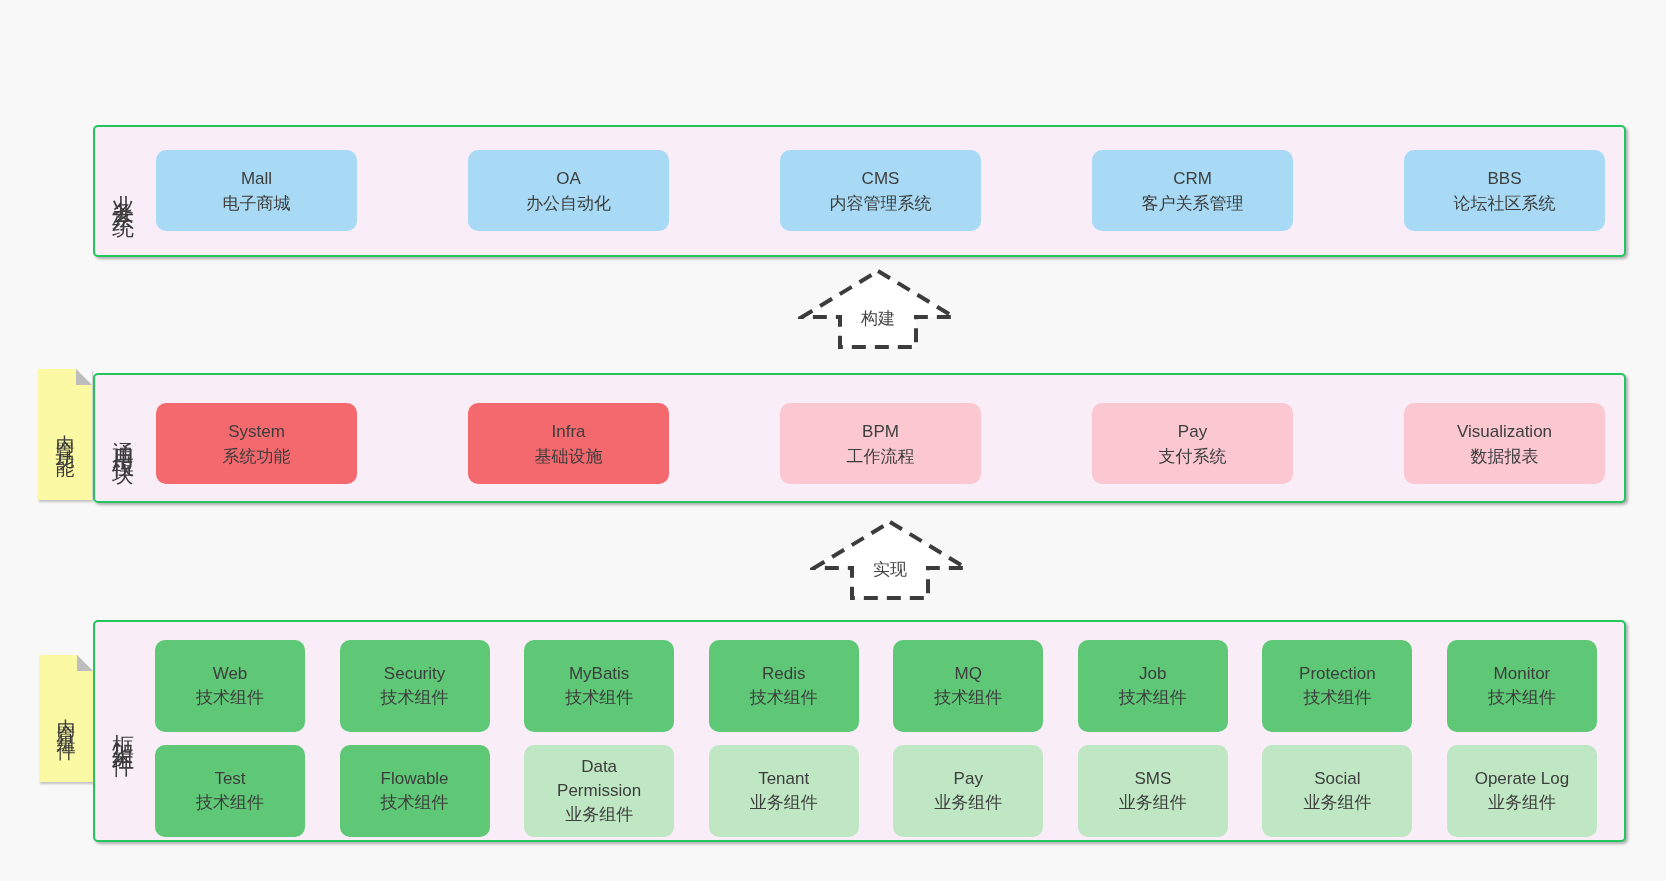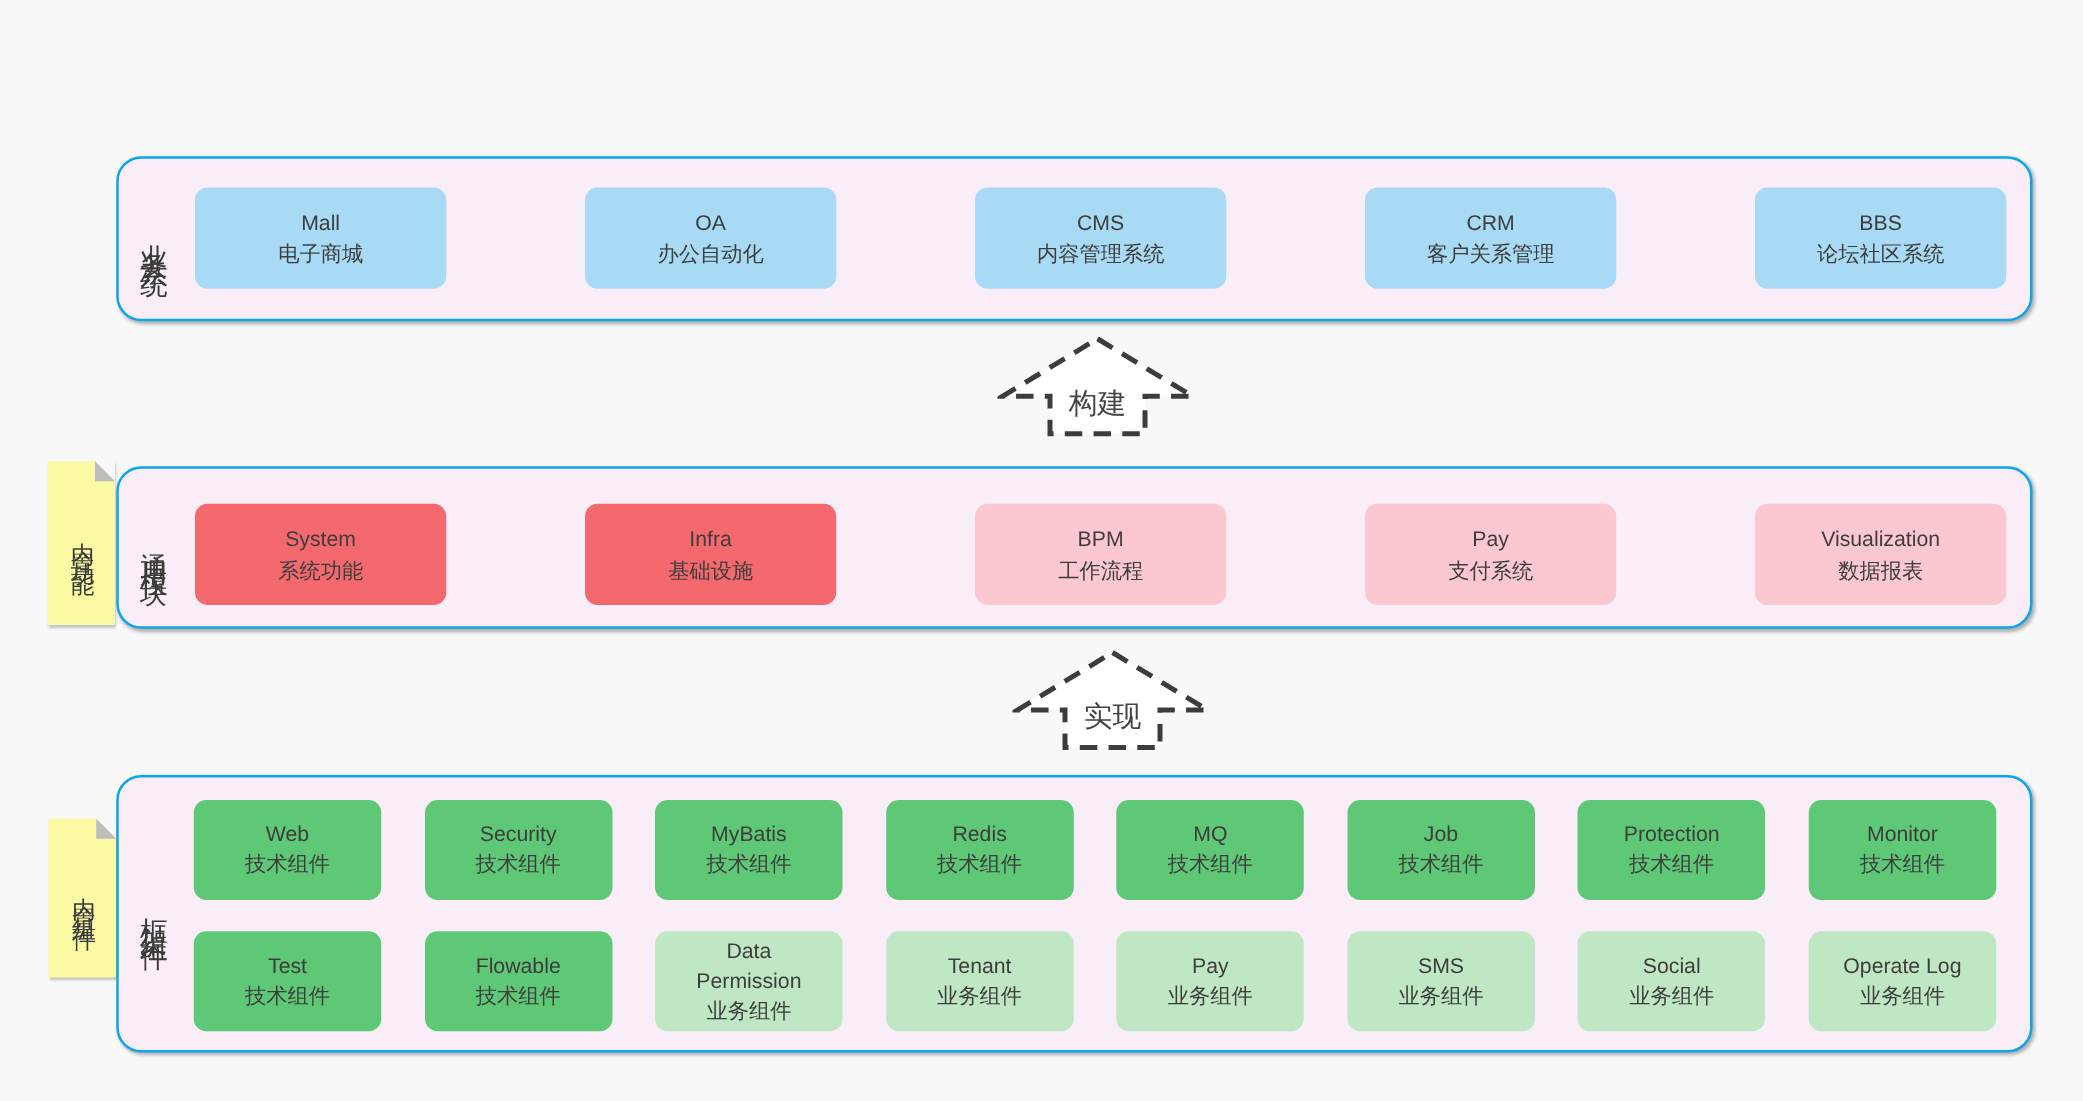--- a/index.html
+++ b/index.html
@@ -8,7 +8,7 @@
 
   .layer{
     position:absolute;left:93px;width:1533px;background:#f9eef7;
-    border:2px solid #0ea5e9;border-radius:20px;box-sizing:border-box;
+    border:2px solid #22c55e;border-radius:5px;box-sizing:border-box;
     box-shadow:2px 2px 3px rgba(0,0,0,0.30);
   }
   .layer-1{top:125px;height:132px;}

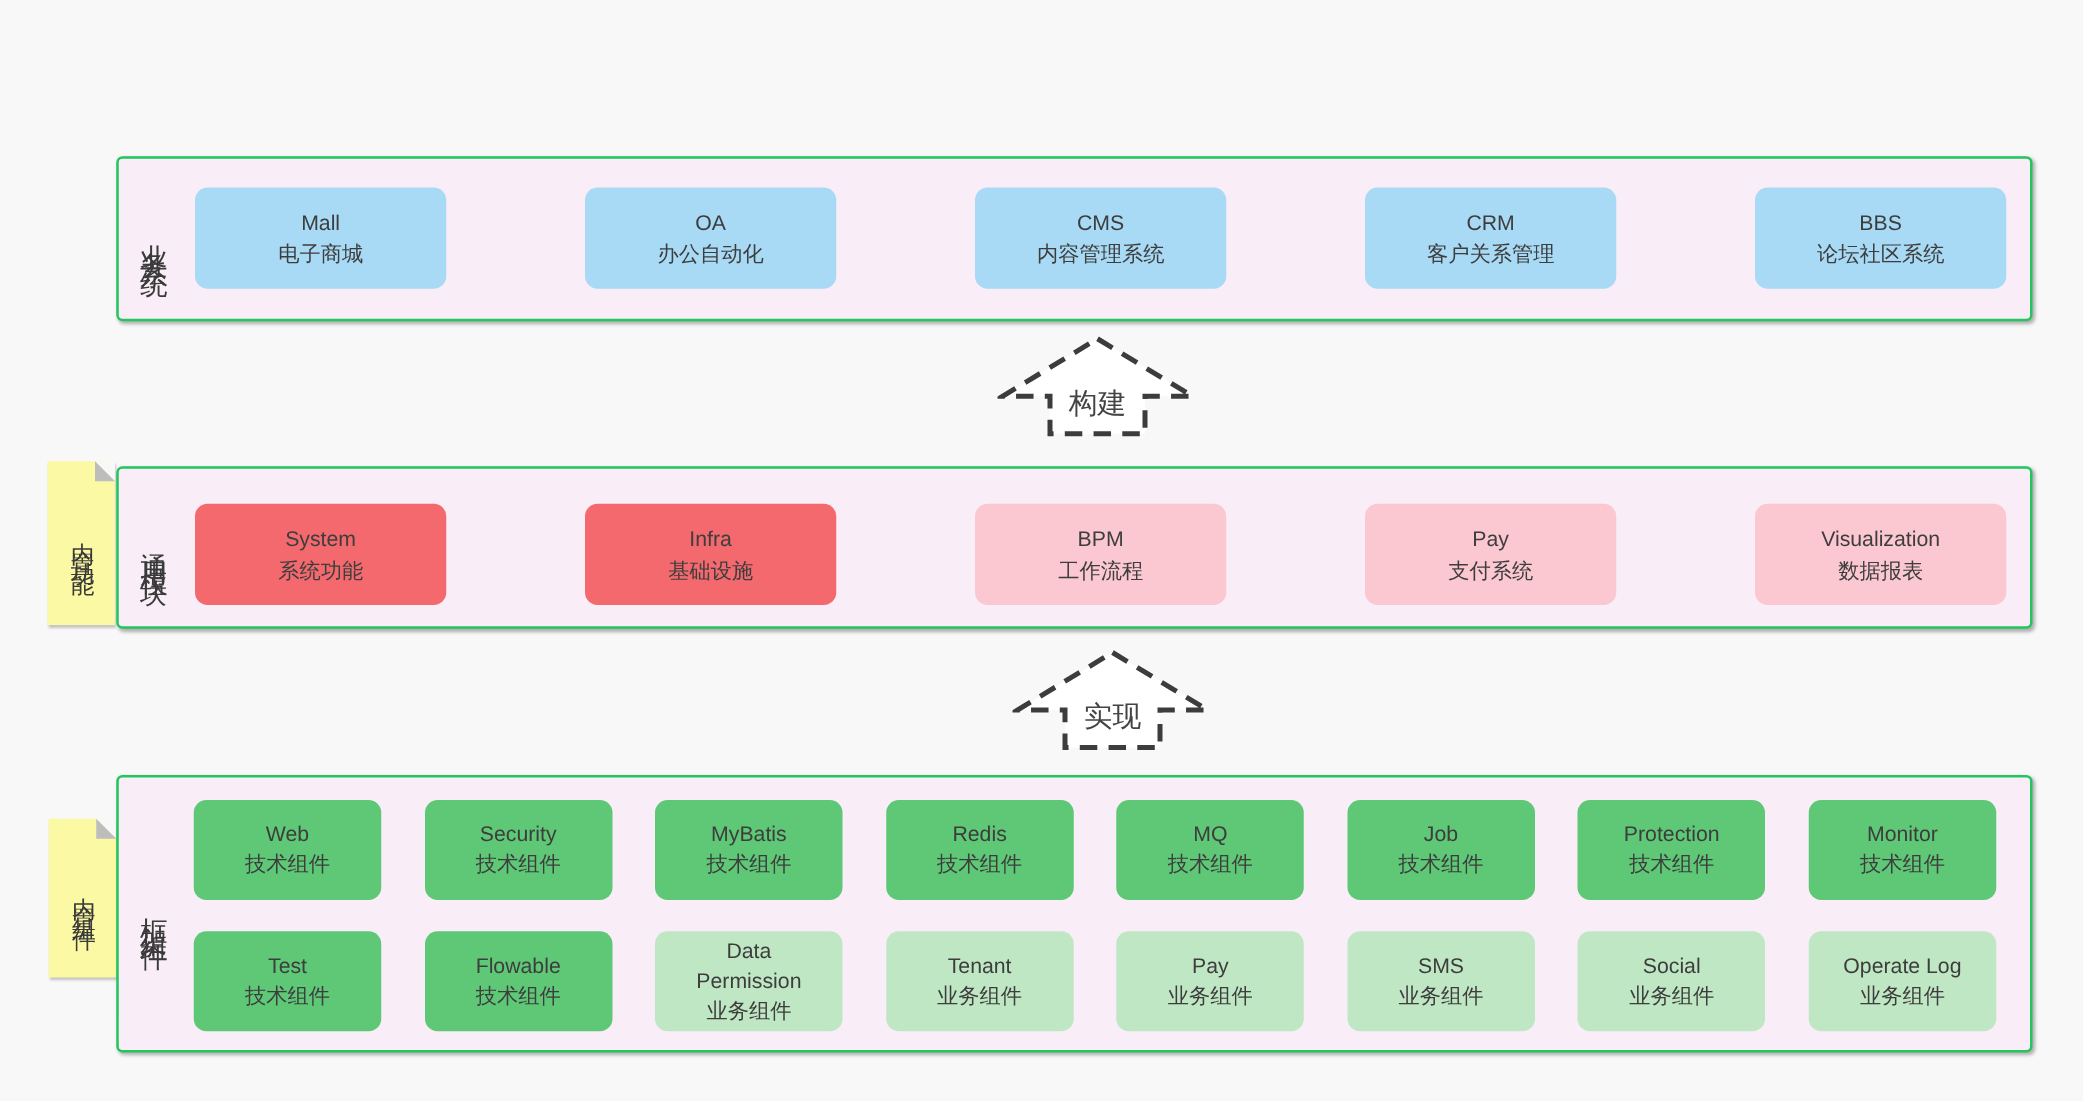--- a/index.html
+++ b/index.html
@@ -69,7 +69,7 @@
   .arrow svg{position:absolute;left:0;top:0;}
   .arrow-label{
     position:absolute;left:50%;top:38px;transform:translateX(-50%);
-    background:#ffffff;color:#444;font-size:23px;padding:1px 3px;white-space:nowrap;
+    background:#ffffff;color:#444;font-size:17px;padding:1px 3px;white-space:nowrap;
   }
 </style>
 </head>

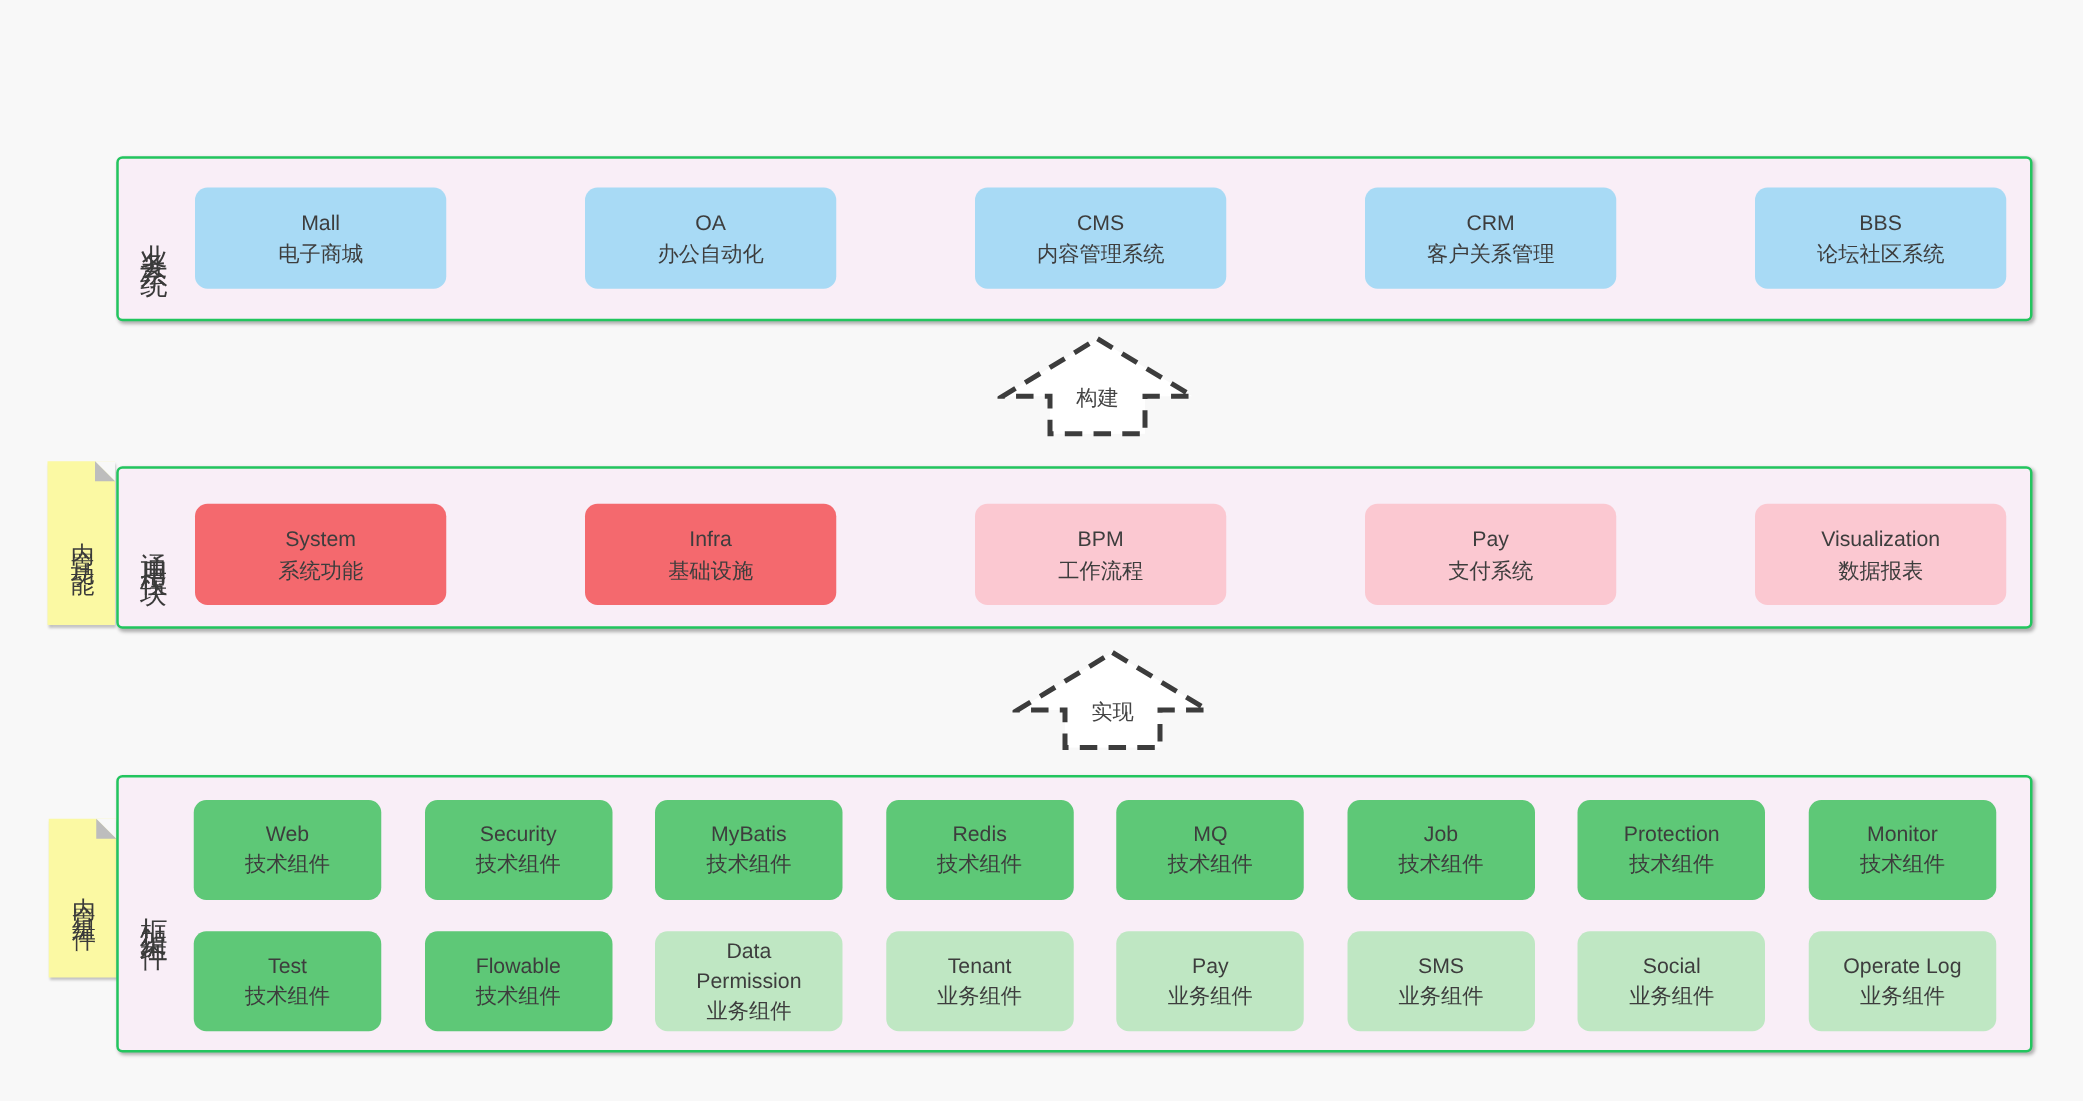--- a/index.html
+++ b/index.html
@@ -37,7 +37,7 @@
     text-align:center;color:#3d3d3d;font-size:17px;line-height:25px;
     padding:0 10px;
   }
-  .layer-3 .box{width:150px;height:80px;line-height:24px;padding:0 13px;}
+  .layer-3 .box{width:150px;height:92px;line-height:24px;padding:0 13px;}
 
   .b-blue{background:#a8daf5;}
   .b-red{background:#f4696e;}

